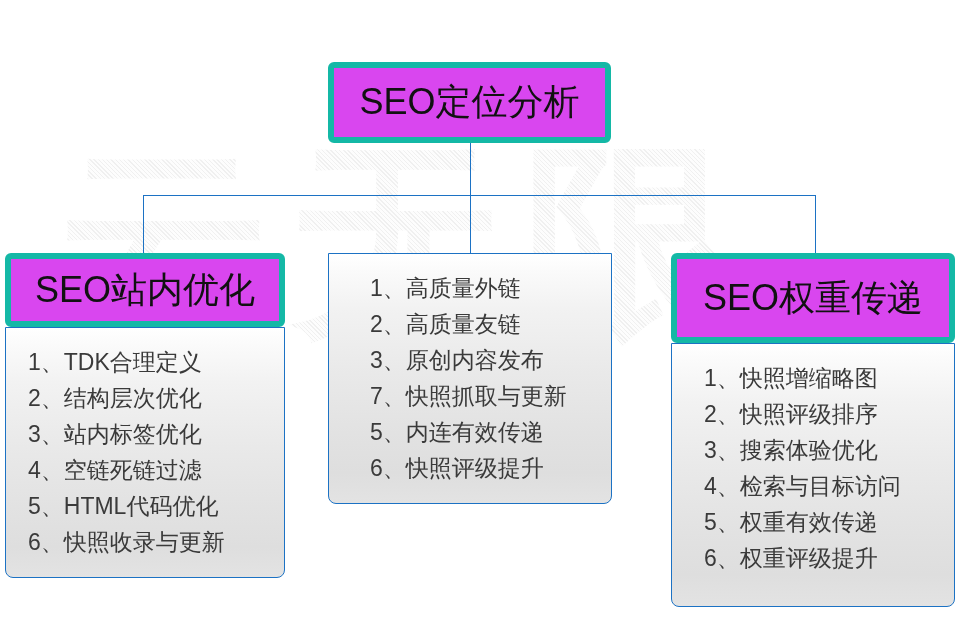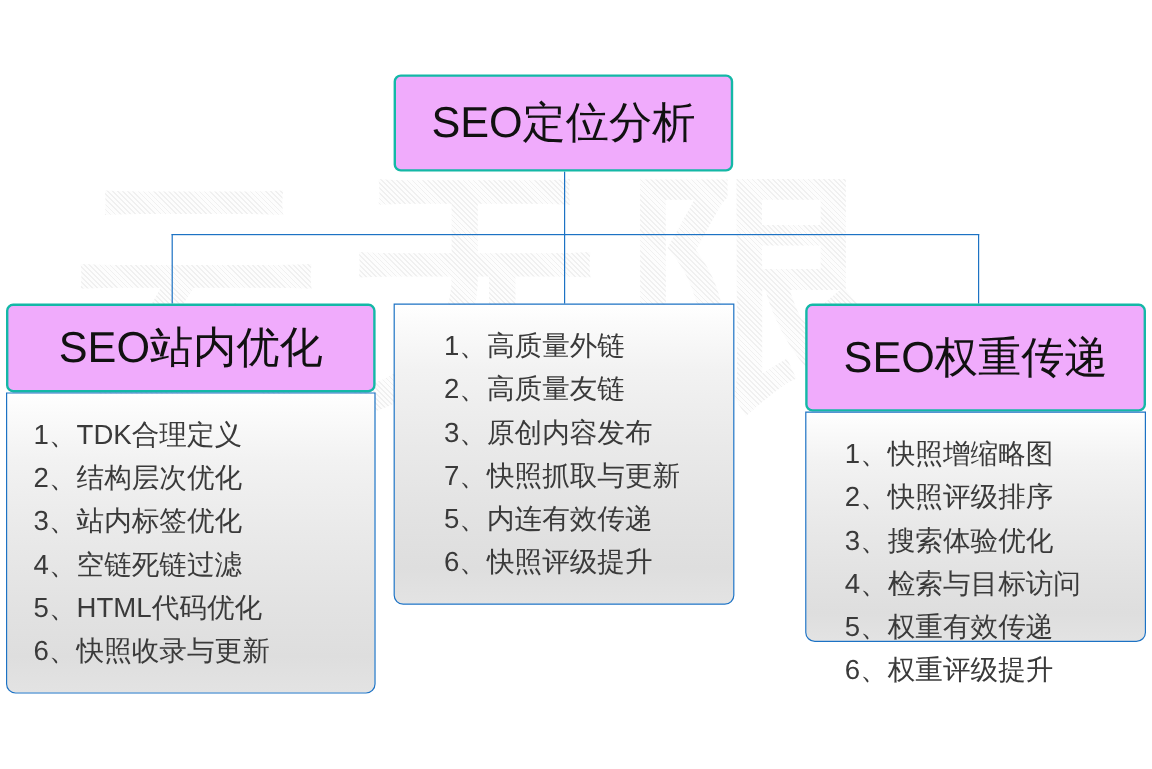--- a/index.html
+++ b/index.html
@@ -71,9 +71,9 @@
   }
   .head-box {
     box-sizing: border-box;
-    border: 2px solid #14b8a6;
+    border: 6px solid #14b8a6;
     border-radius: 6px;
-    background: #f0abfc;
+    background: #d946ef;
     display: flex;
     align-items: center;
     justify-content: center;

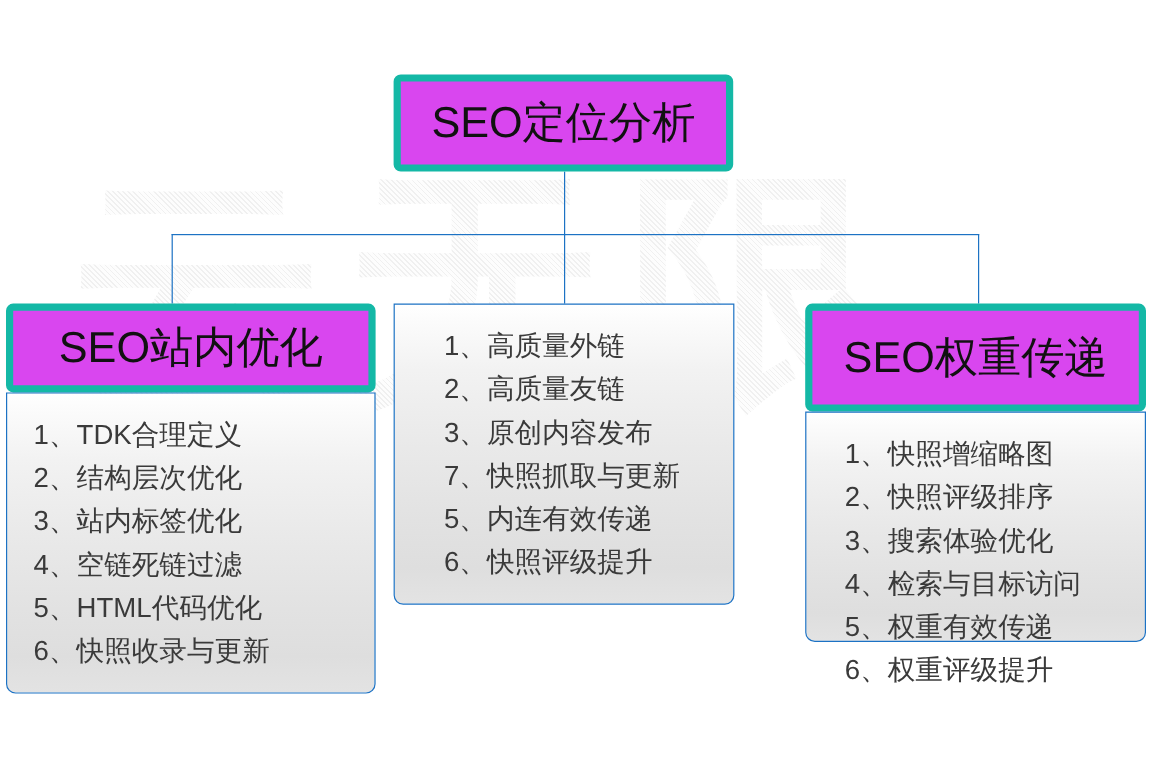--- a/index.html
+++ b/index.html
@@ -139,7 +139,7 @@
     <div class="head-box root-box" style="width:100%; height:100%;">SEO定位分析</div>
   </div>
 
-  <div class="node col-left" style="left:5px; top:253px; width:308px;">
+  <div class="node col-left" style="left:5px; top:253px; width:280px;">
     <div class="head-box col-head" style="height:74px;">SEO站内优化</div>
     <div class="body-box" style="height:251px;">
       <ul class="body-list">

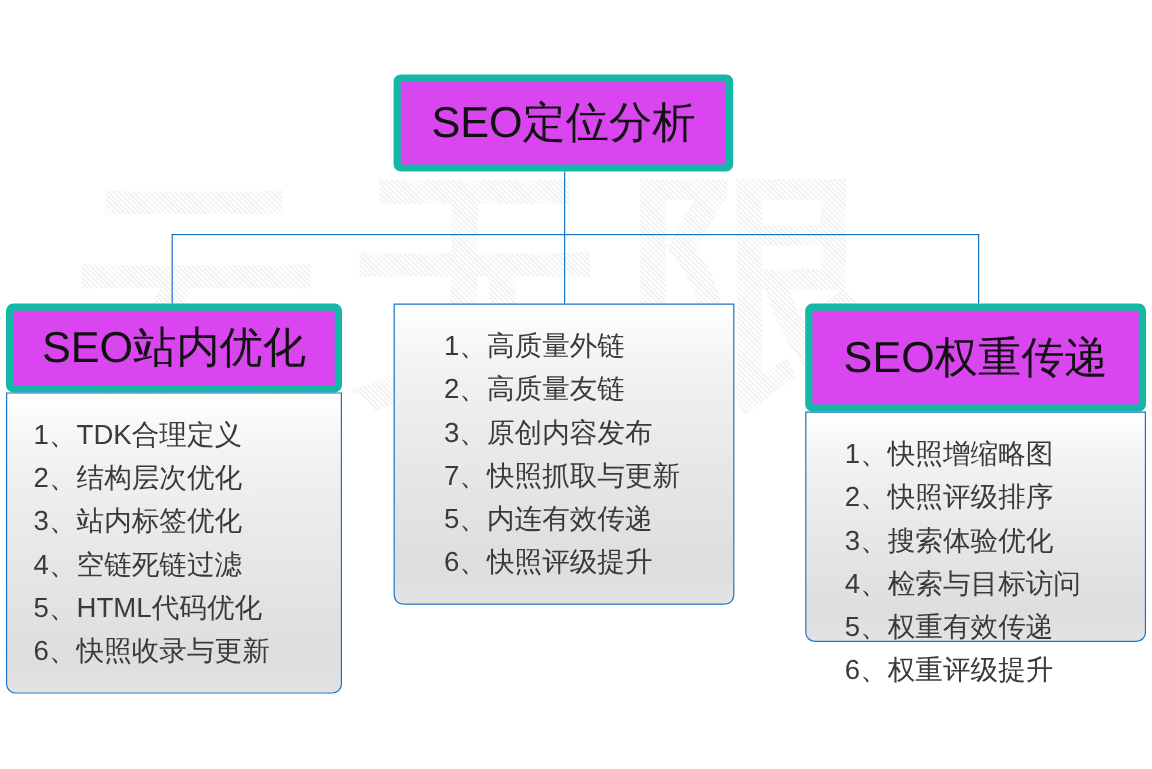--- a/index.html
+++ b/index.html
@@ -168,7 +168,7 @@
 
   <div class="node col-right" style="left:671px; top:253px; width:284px;">
     <div class="head-box col-head" style="height:90px;">SEO权重传递</div>
-    <div class="body-box" style="height:192px;">
+    <div class="body-box" style="height:264px;">
       <ul class="body-list">
         <li>1、快照增缩略图</li>
         <li>2、快照评级排序</li>

